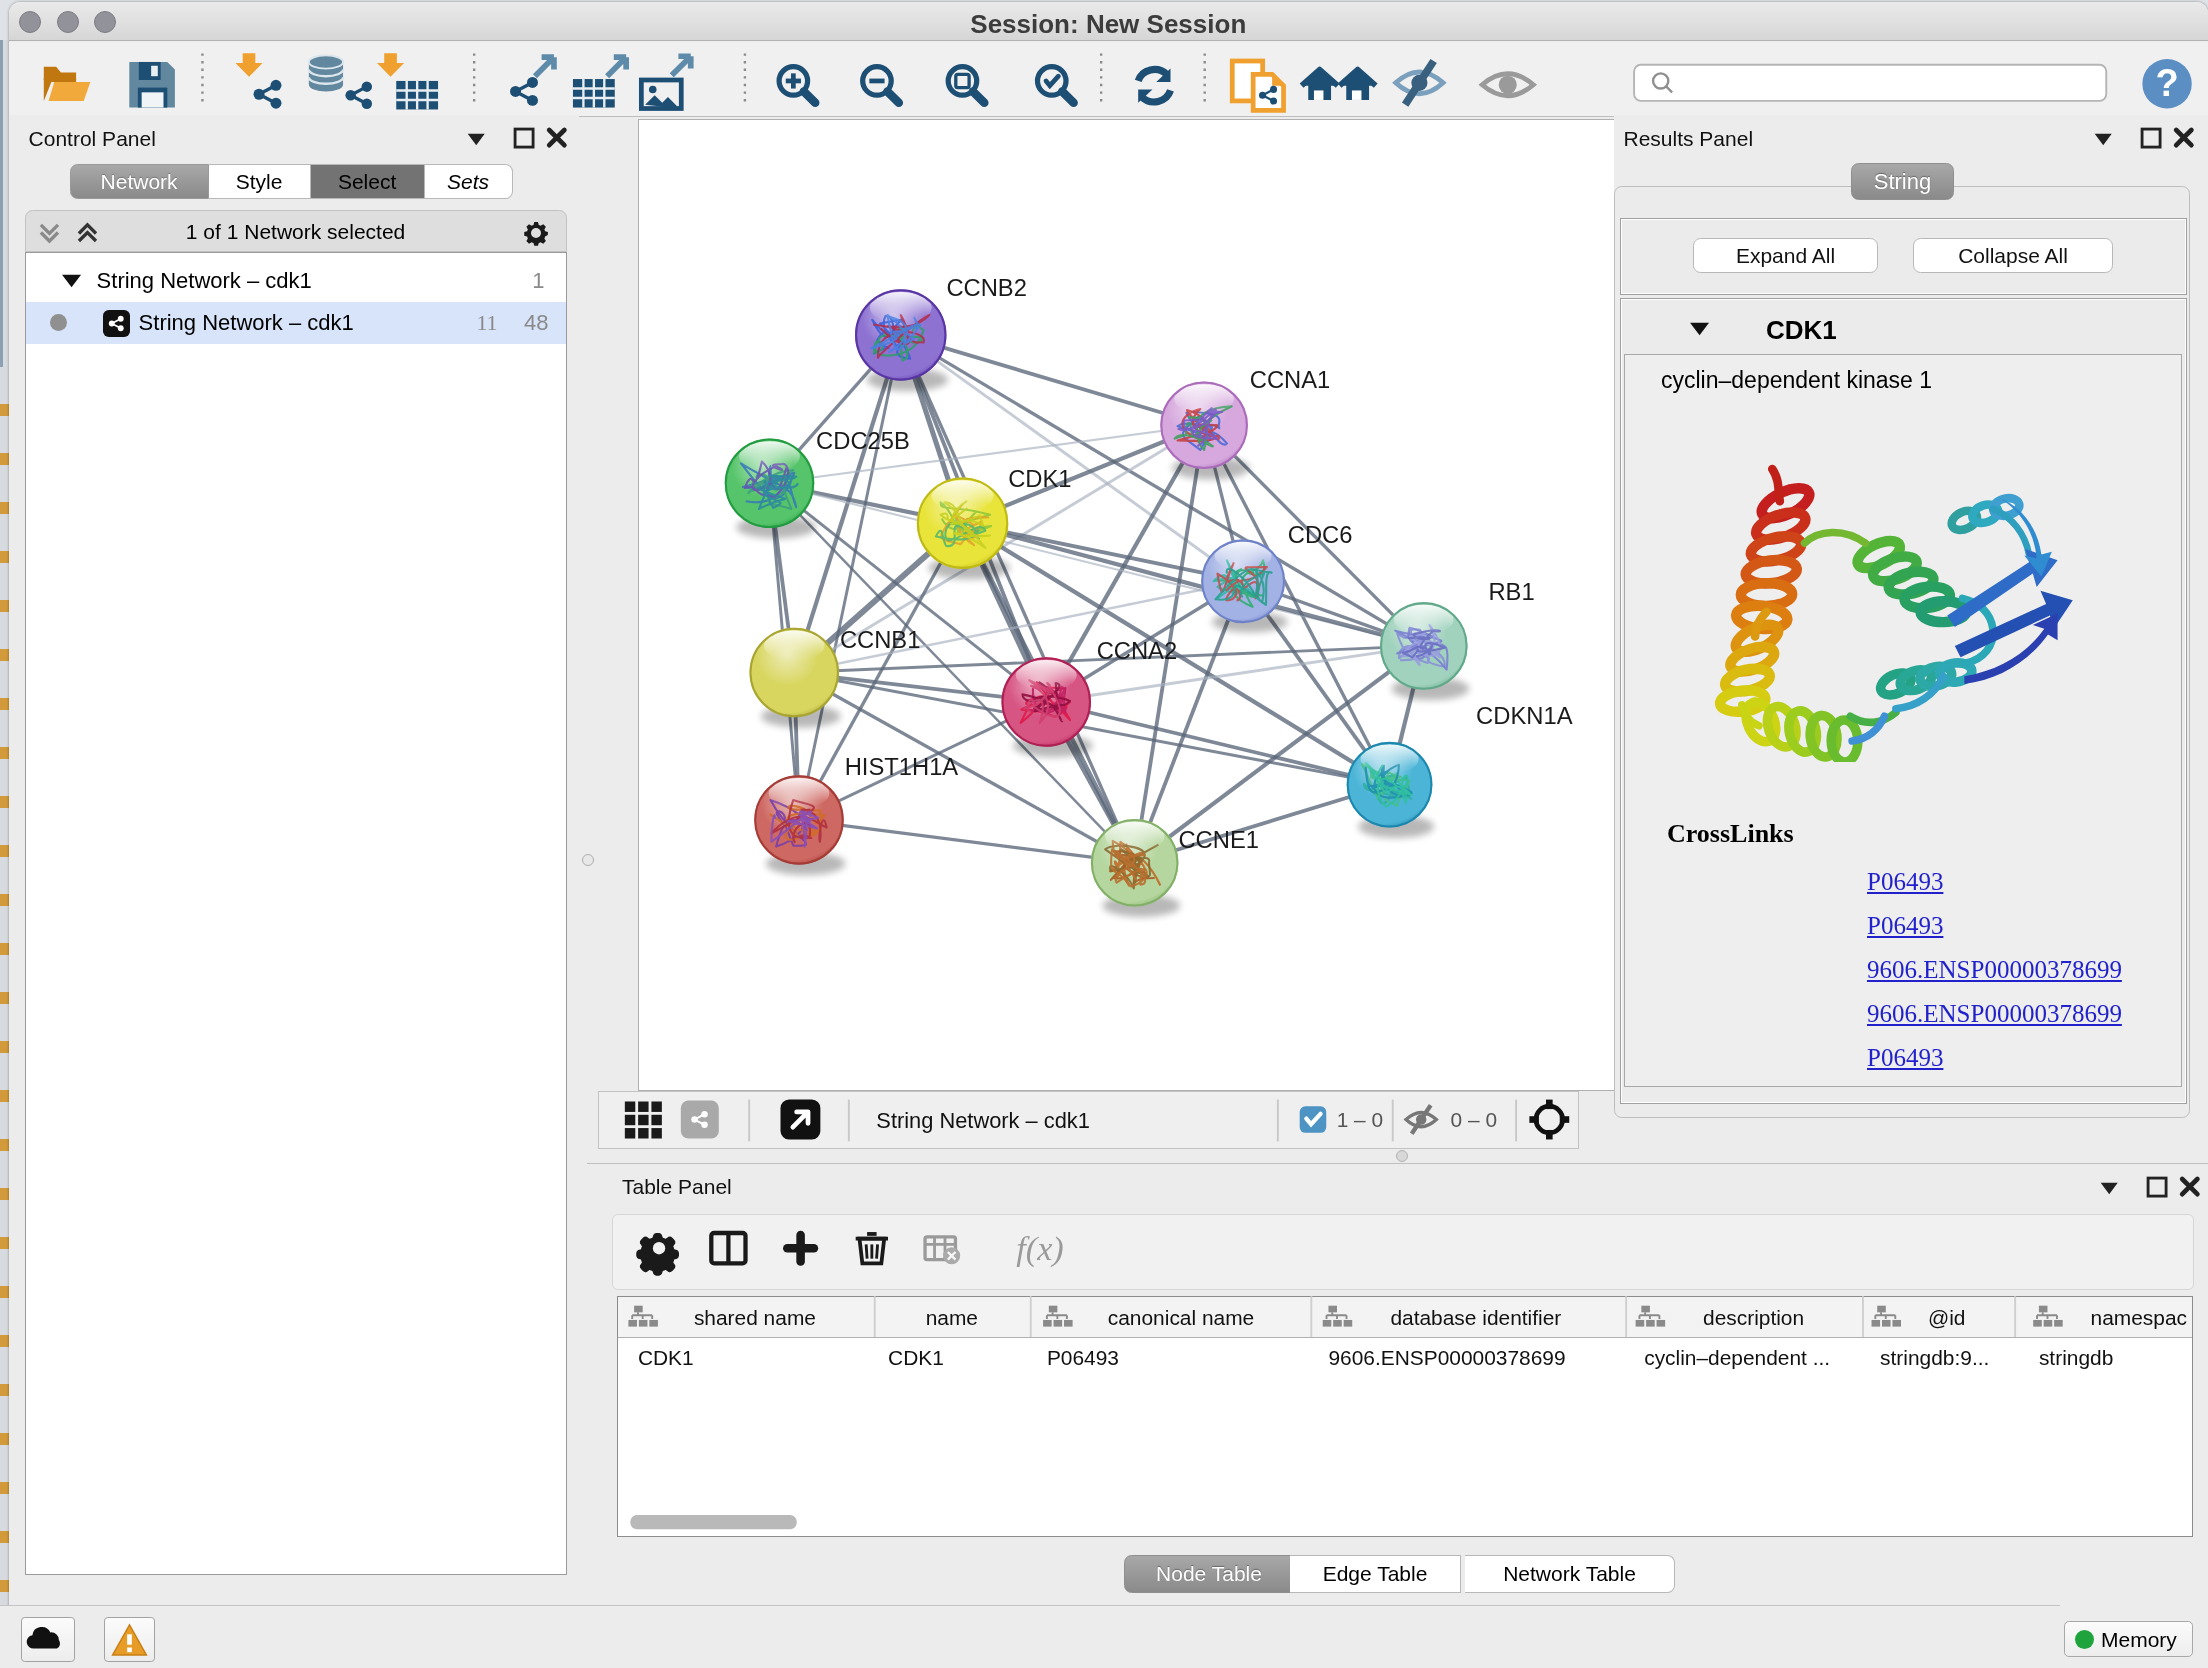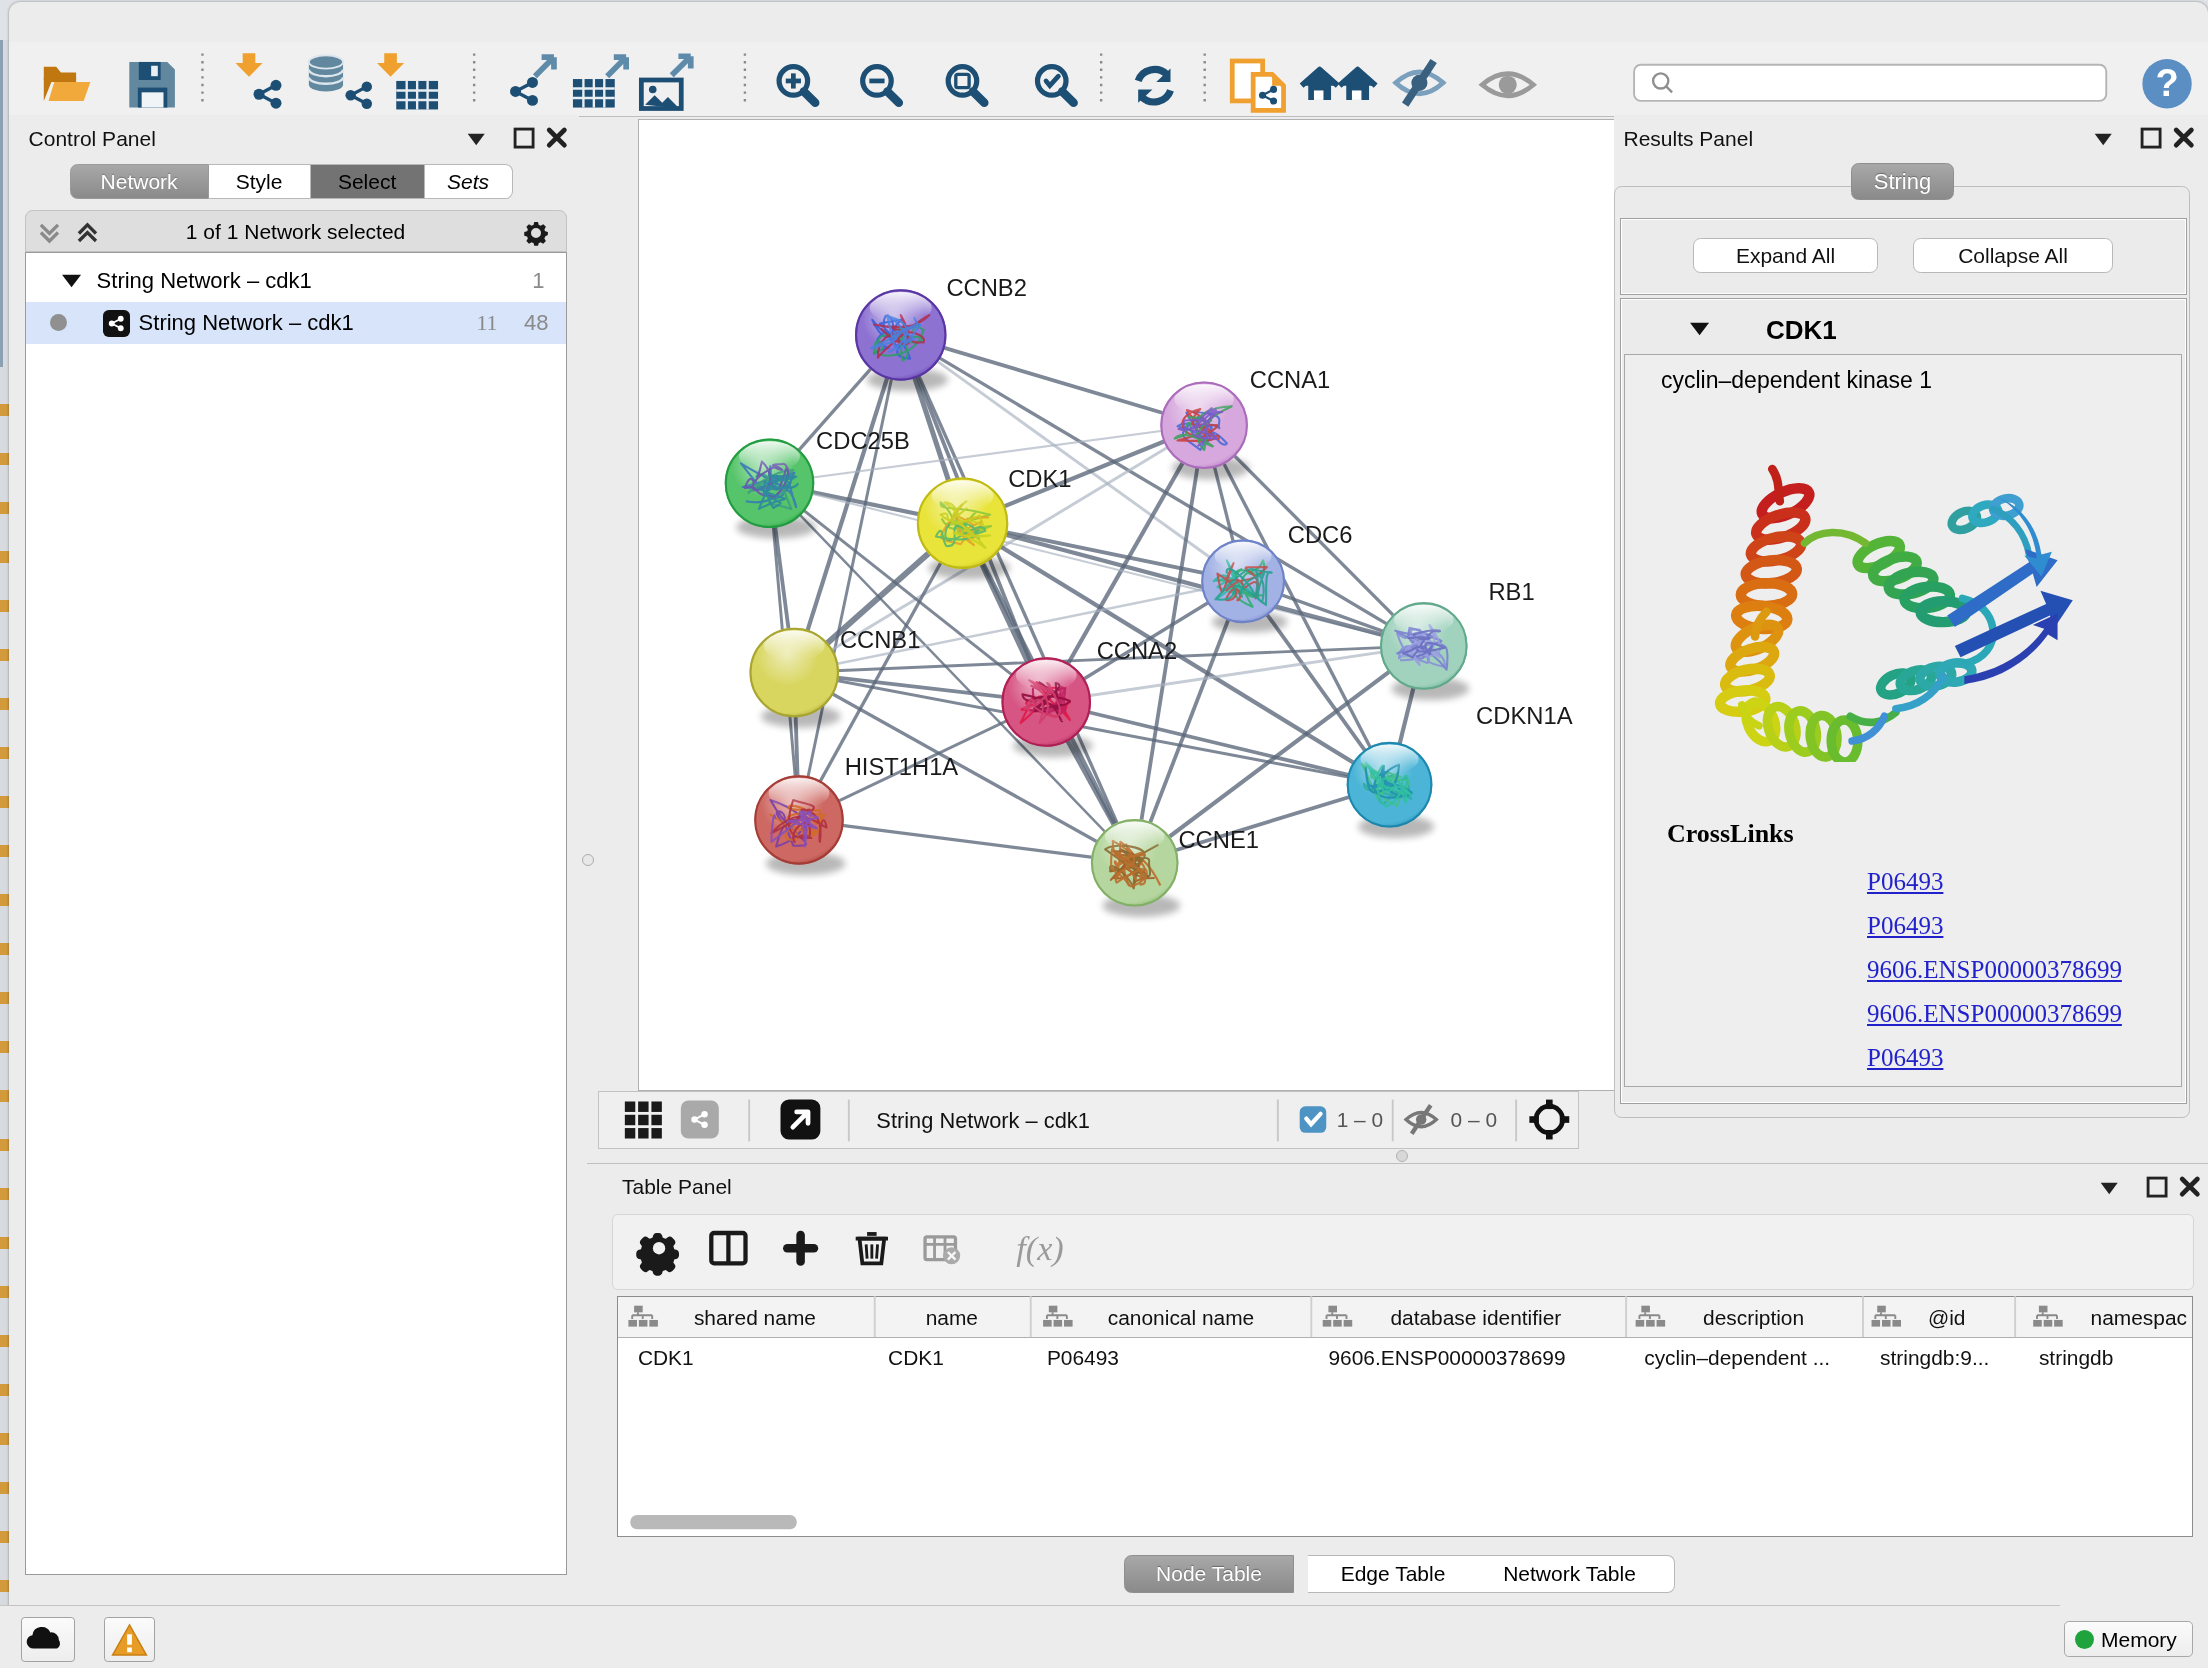--- a/index.html
+++ b/index.html
@@ -38,6 +38,12 @@
   repeating-linear-gradient(#d7dbdf 0px, #d7dbdf 37px, #d29a3a 37px, #d29a3a 49px);"></div>
 
 <div id="win">
+<div id="titlebar">
+  <div class="light" style="left:10.5px;"></div>
+  <div class="light" style="left:48px;"></div>
+  <div class="light" style="left:85px;"></div>
+  <div id="title">Session: New Session</div>
+</div>
 <div style="position:absolute;left:0;right:0;top:40px;height:75px;background:#f0f0f0;border-bottom:1px solid #bdbdbd;"></div>
 <svg style="position:absolute;left:-8.6px;top:40px;" width="2208" height="76" viewBox="0 0 2322 80">
 <line x1="212" y1="12" x2="212" y2="68" stroke="#8a8a8a" stroke-width="2.5" stroke-dasharray="2.5,5.5"></line>

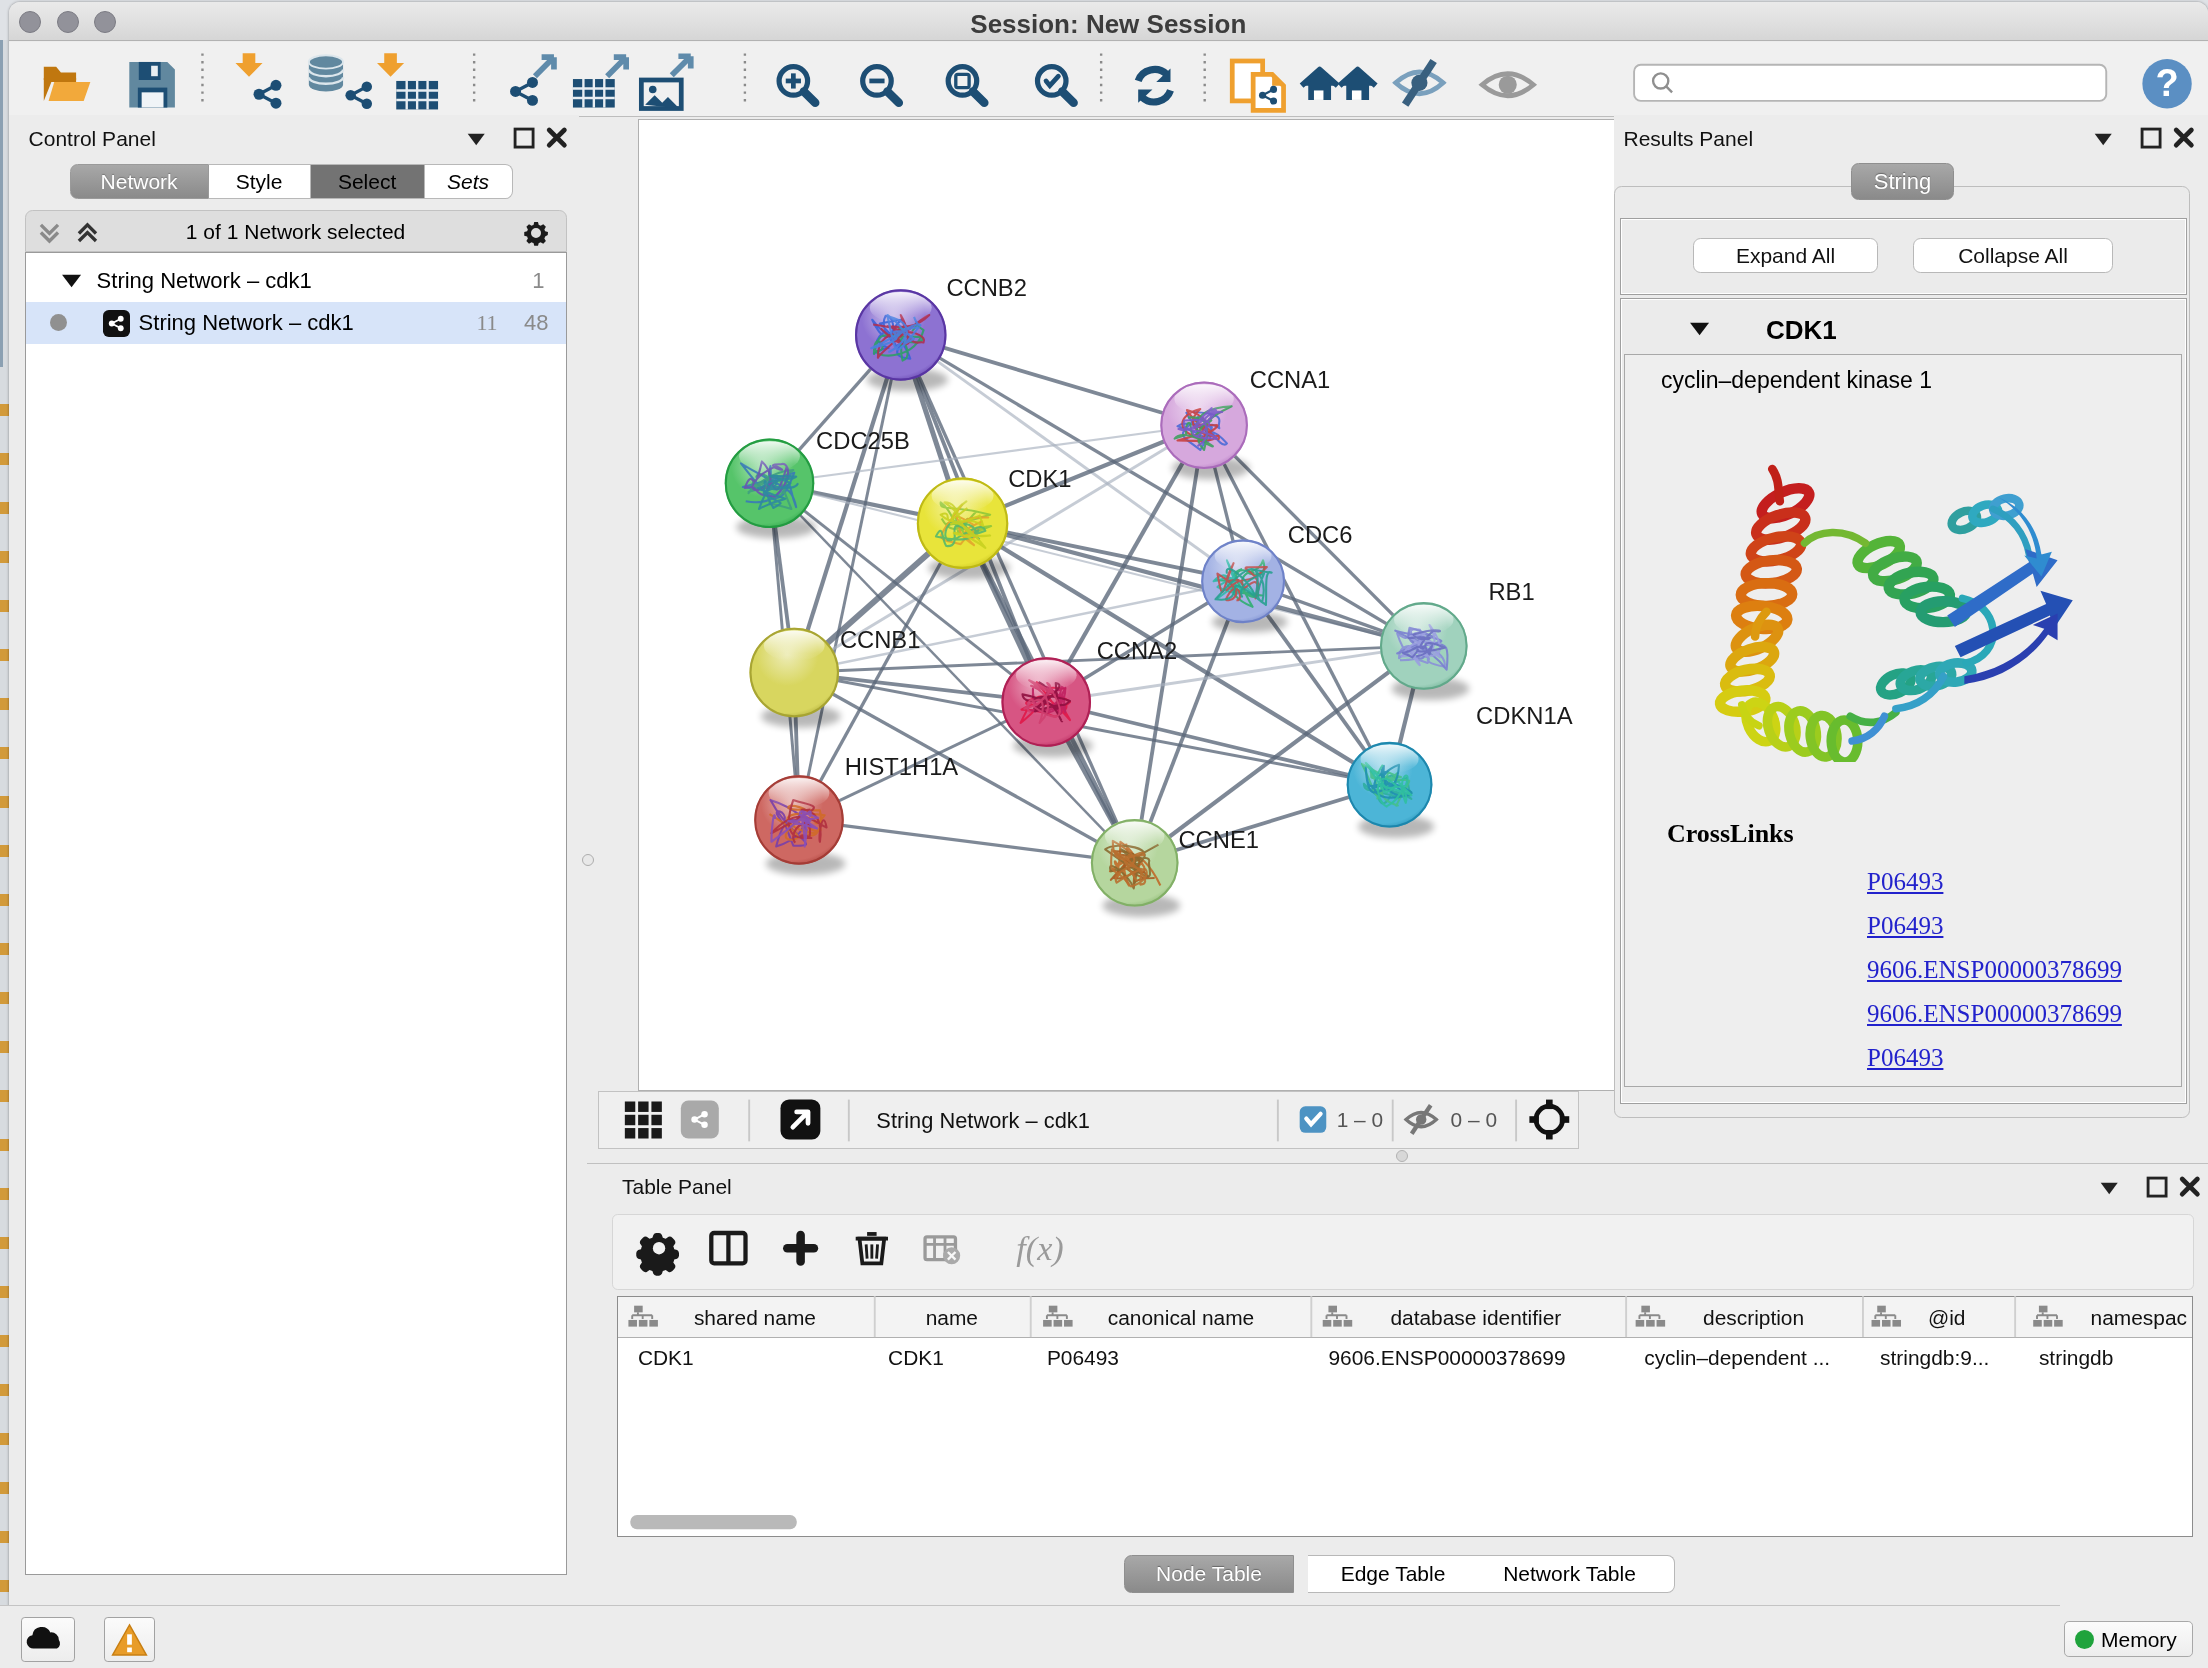--- a/index.html
+++ b/index.html
@@ -740,7 +740,7 @@
   </svg>
   <div style="position:absolute;left:537px;top:391px;height:38px;">
     <div class="gray-grad" style="position:absolute;left:0;width:170px;height:38px;border:1px solid #8f8f8f;border-radius:7.6px 0 0 7.6px;text-align:center;font-size:21px;line-height:36px;color:#fff;text-shadow:0 -1px 1px #666;">Node Table</div>
-    <div style="position:absolute;left:184px;width:171px;height:38px;background:#fff;border:1px solid #b8b8b8;border-left:none;text-align:center;font-size:21px;line-height:36px;">Edge Table</div>
+    <div style="position:absolute;left:166px;width:171px;height:38px;background:#fff;border:1px solid #b8b8b8;border-left:none;text-align:center;font-size:21px;line-height:36px;">Edge Table</div>
     <div style="position:absolute;left:341px;width:210px;height:38px;background:#fff;border:1px solid #b8b8b8;border-left:none;border-radius:0 7.6px 7.6px 0;text-align:center;font-size:21px;line-height:36px;">Network Table</div>
   </div>
 </div>

